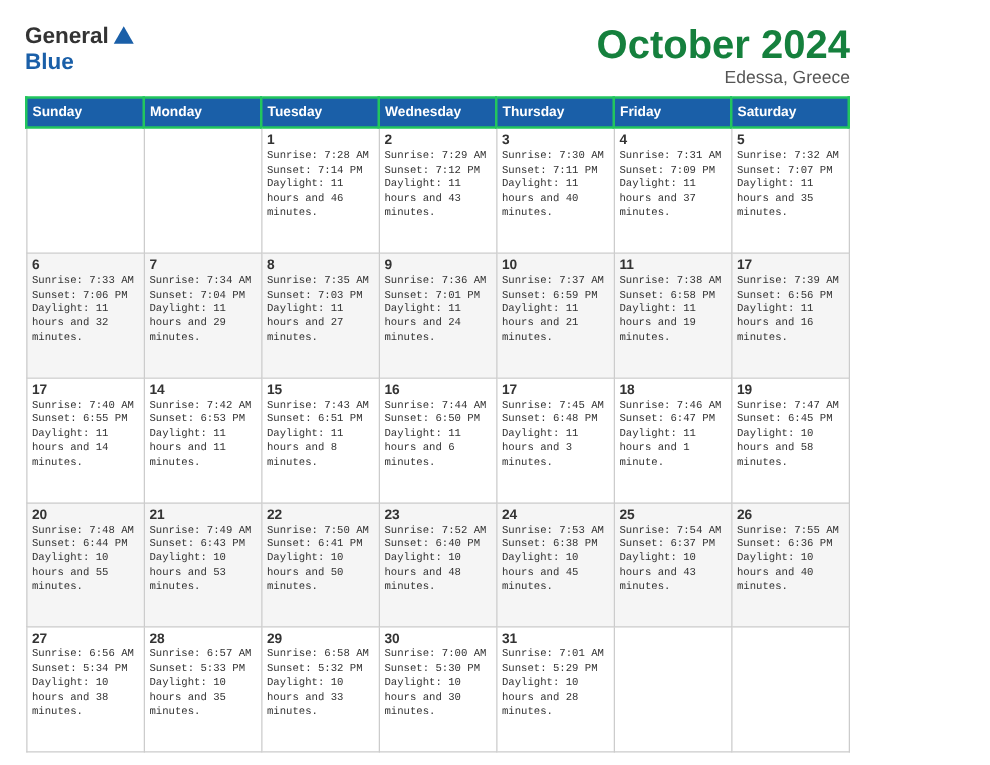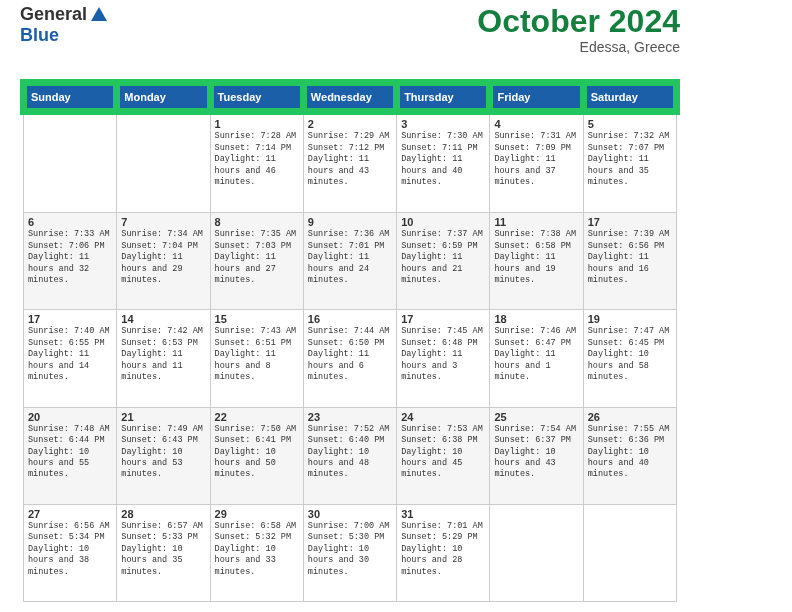--- a/index.html
+++ b/index.html
@@ -13,10 +13,9 @@
     .page {
       width: 700px;
       height: 612px;
-      padding: 4px 20px 10px 20px;
+      padding: 18px 20px 10px 20px;
       display: flex;
       flex-direction: column;
-      gap: 16px;
     }
     .header {
       display: flex;

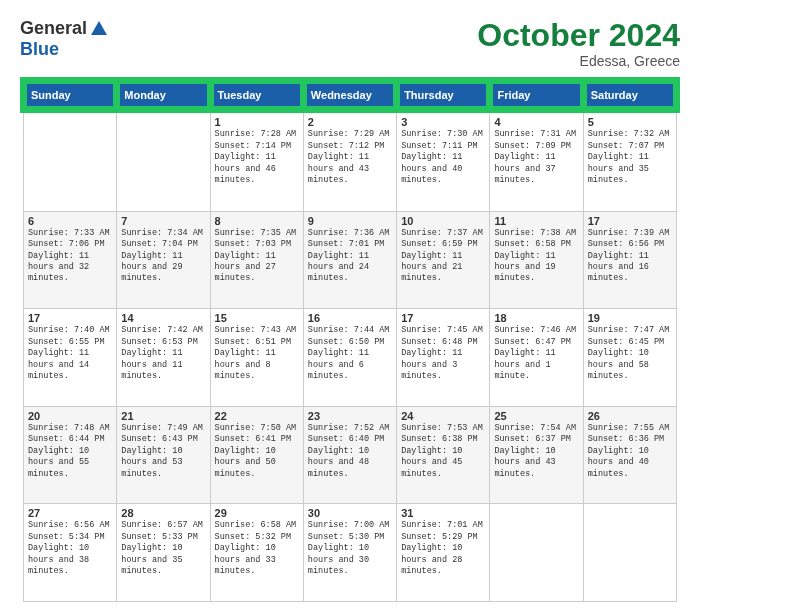--- a/index.html
+++ b/index.html
@@ -72,7 +72,7 @@
       font-weight: bold;
       padding: 5px 4px;
       text-align: left;
-      border: 7px solid #22c55e;
+      border: 2px solid #22c55e;
     }
     .calendar tbody tr td {
       border: 1px solid #ccc;

